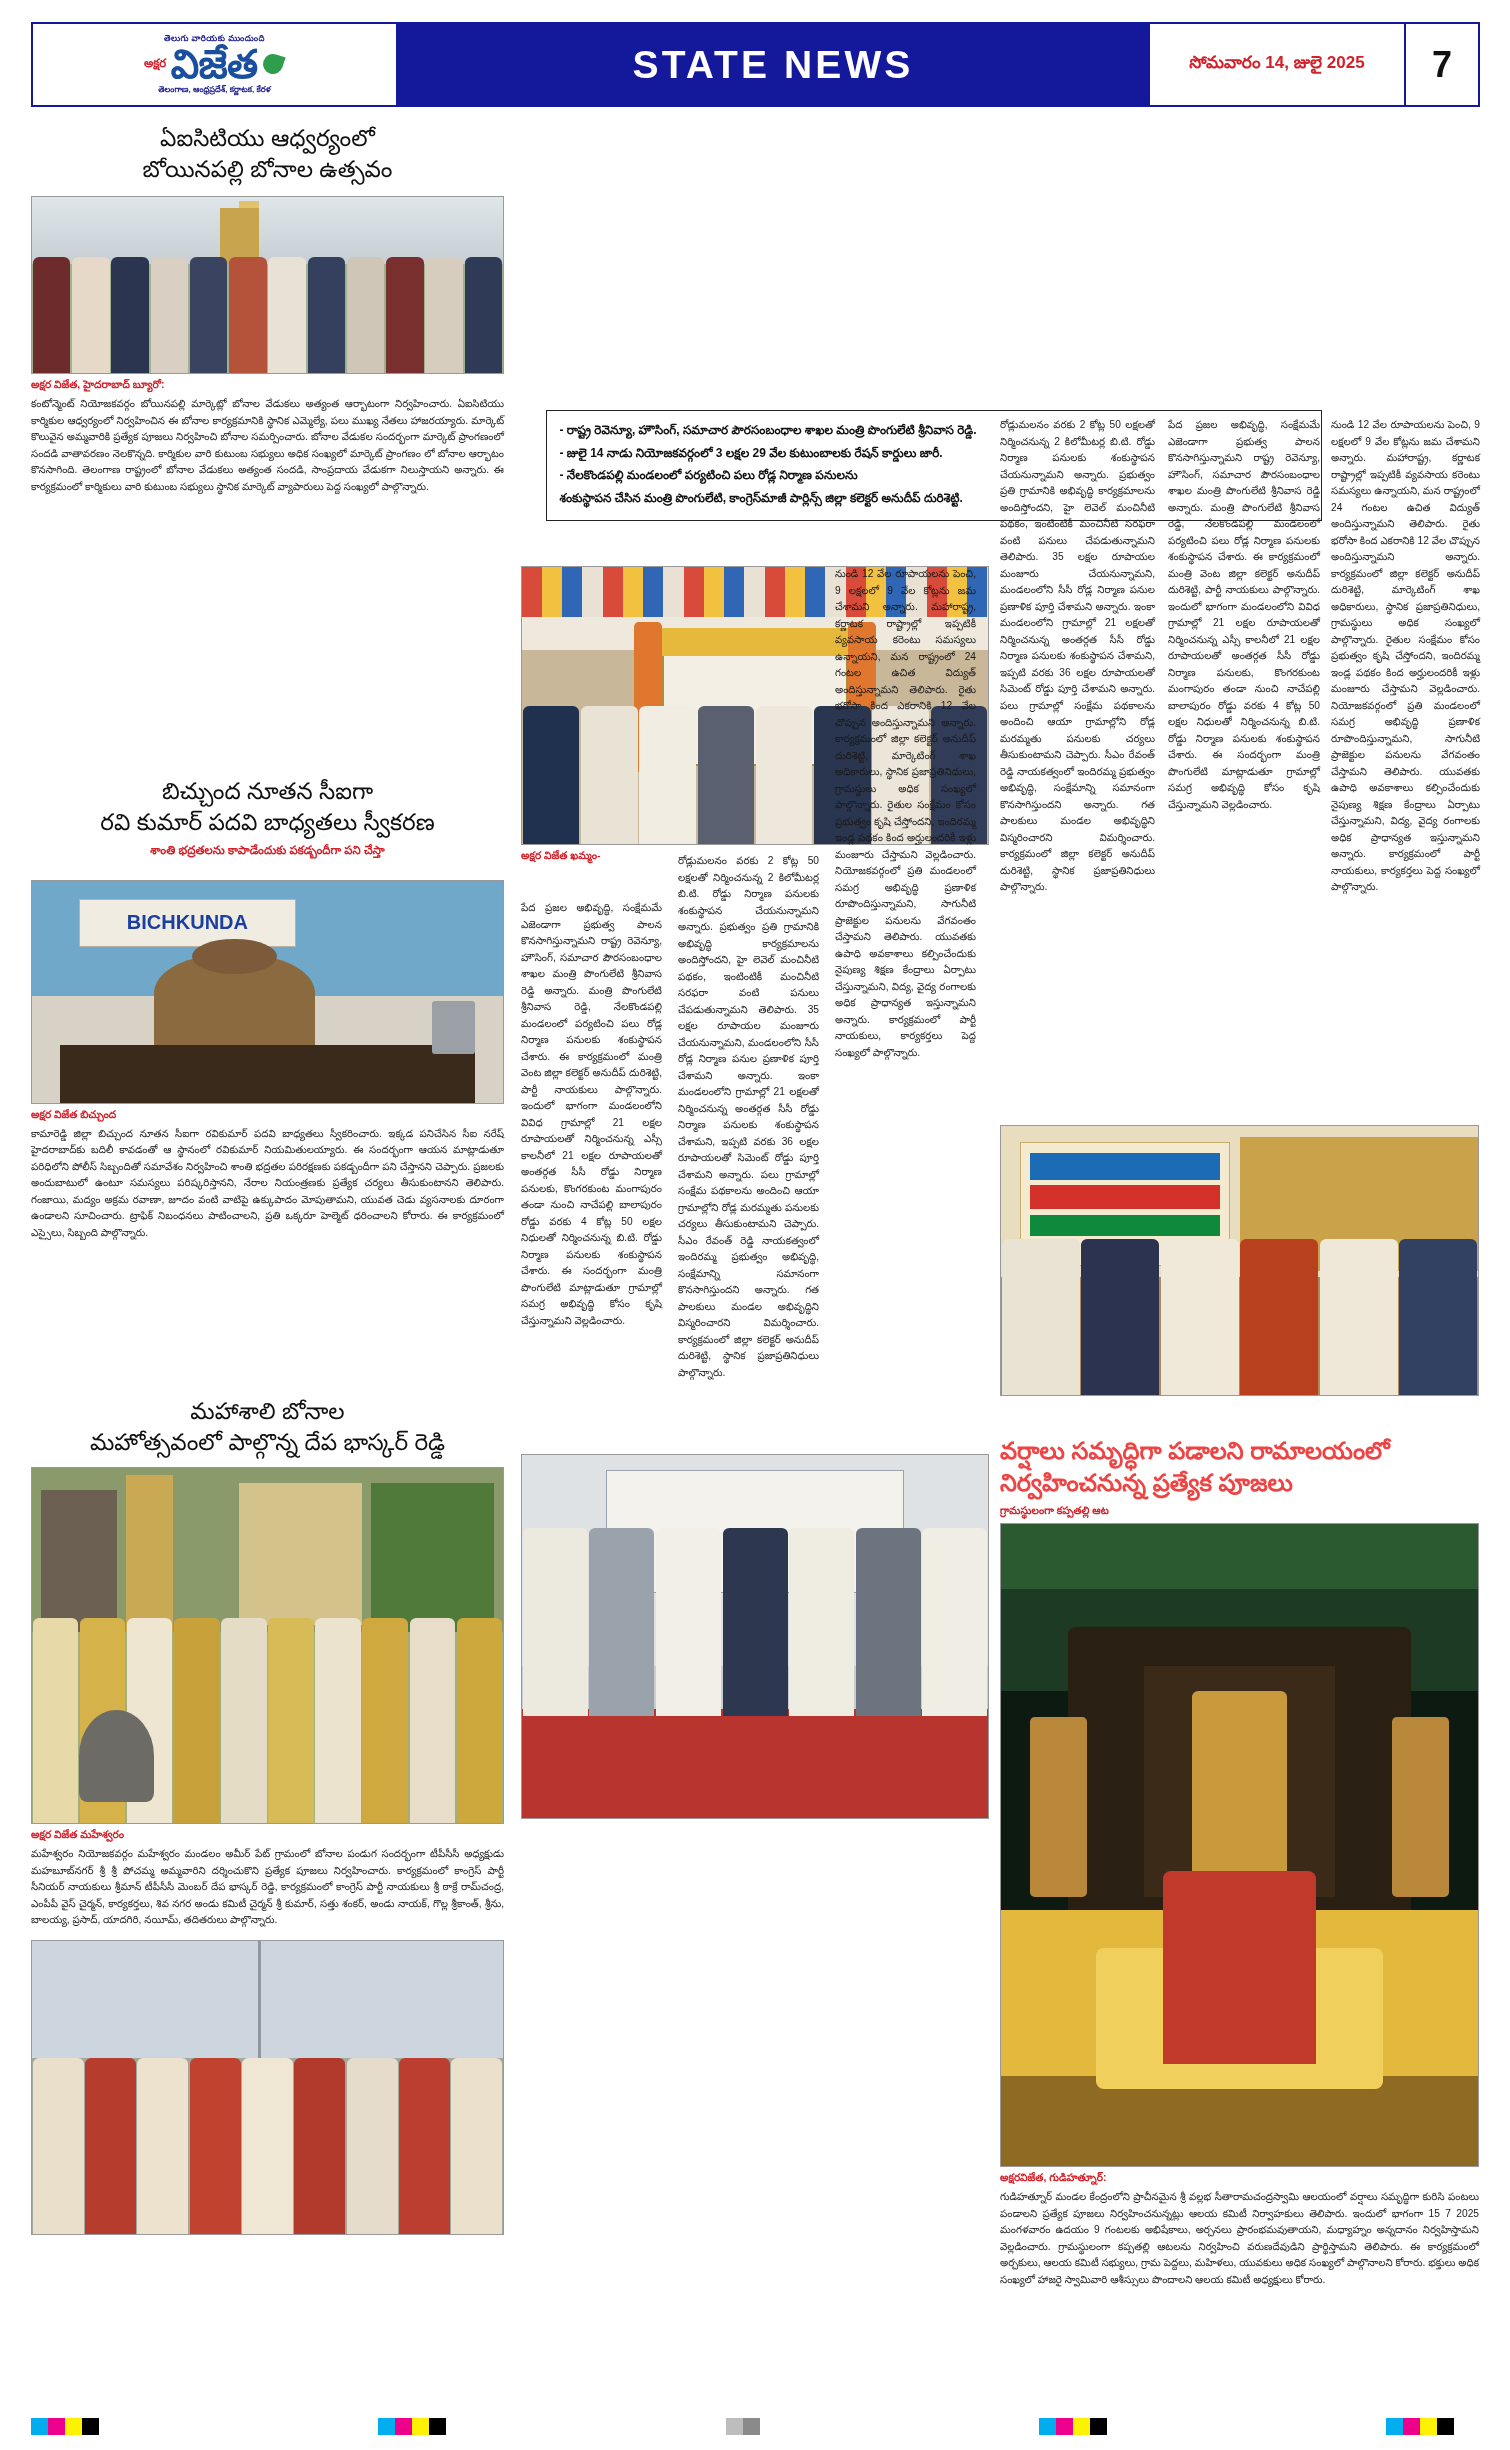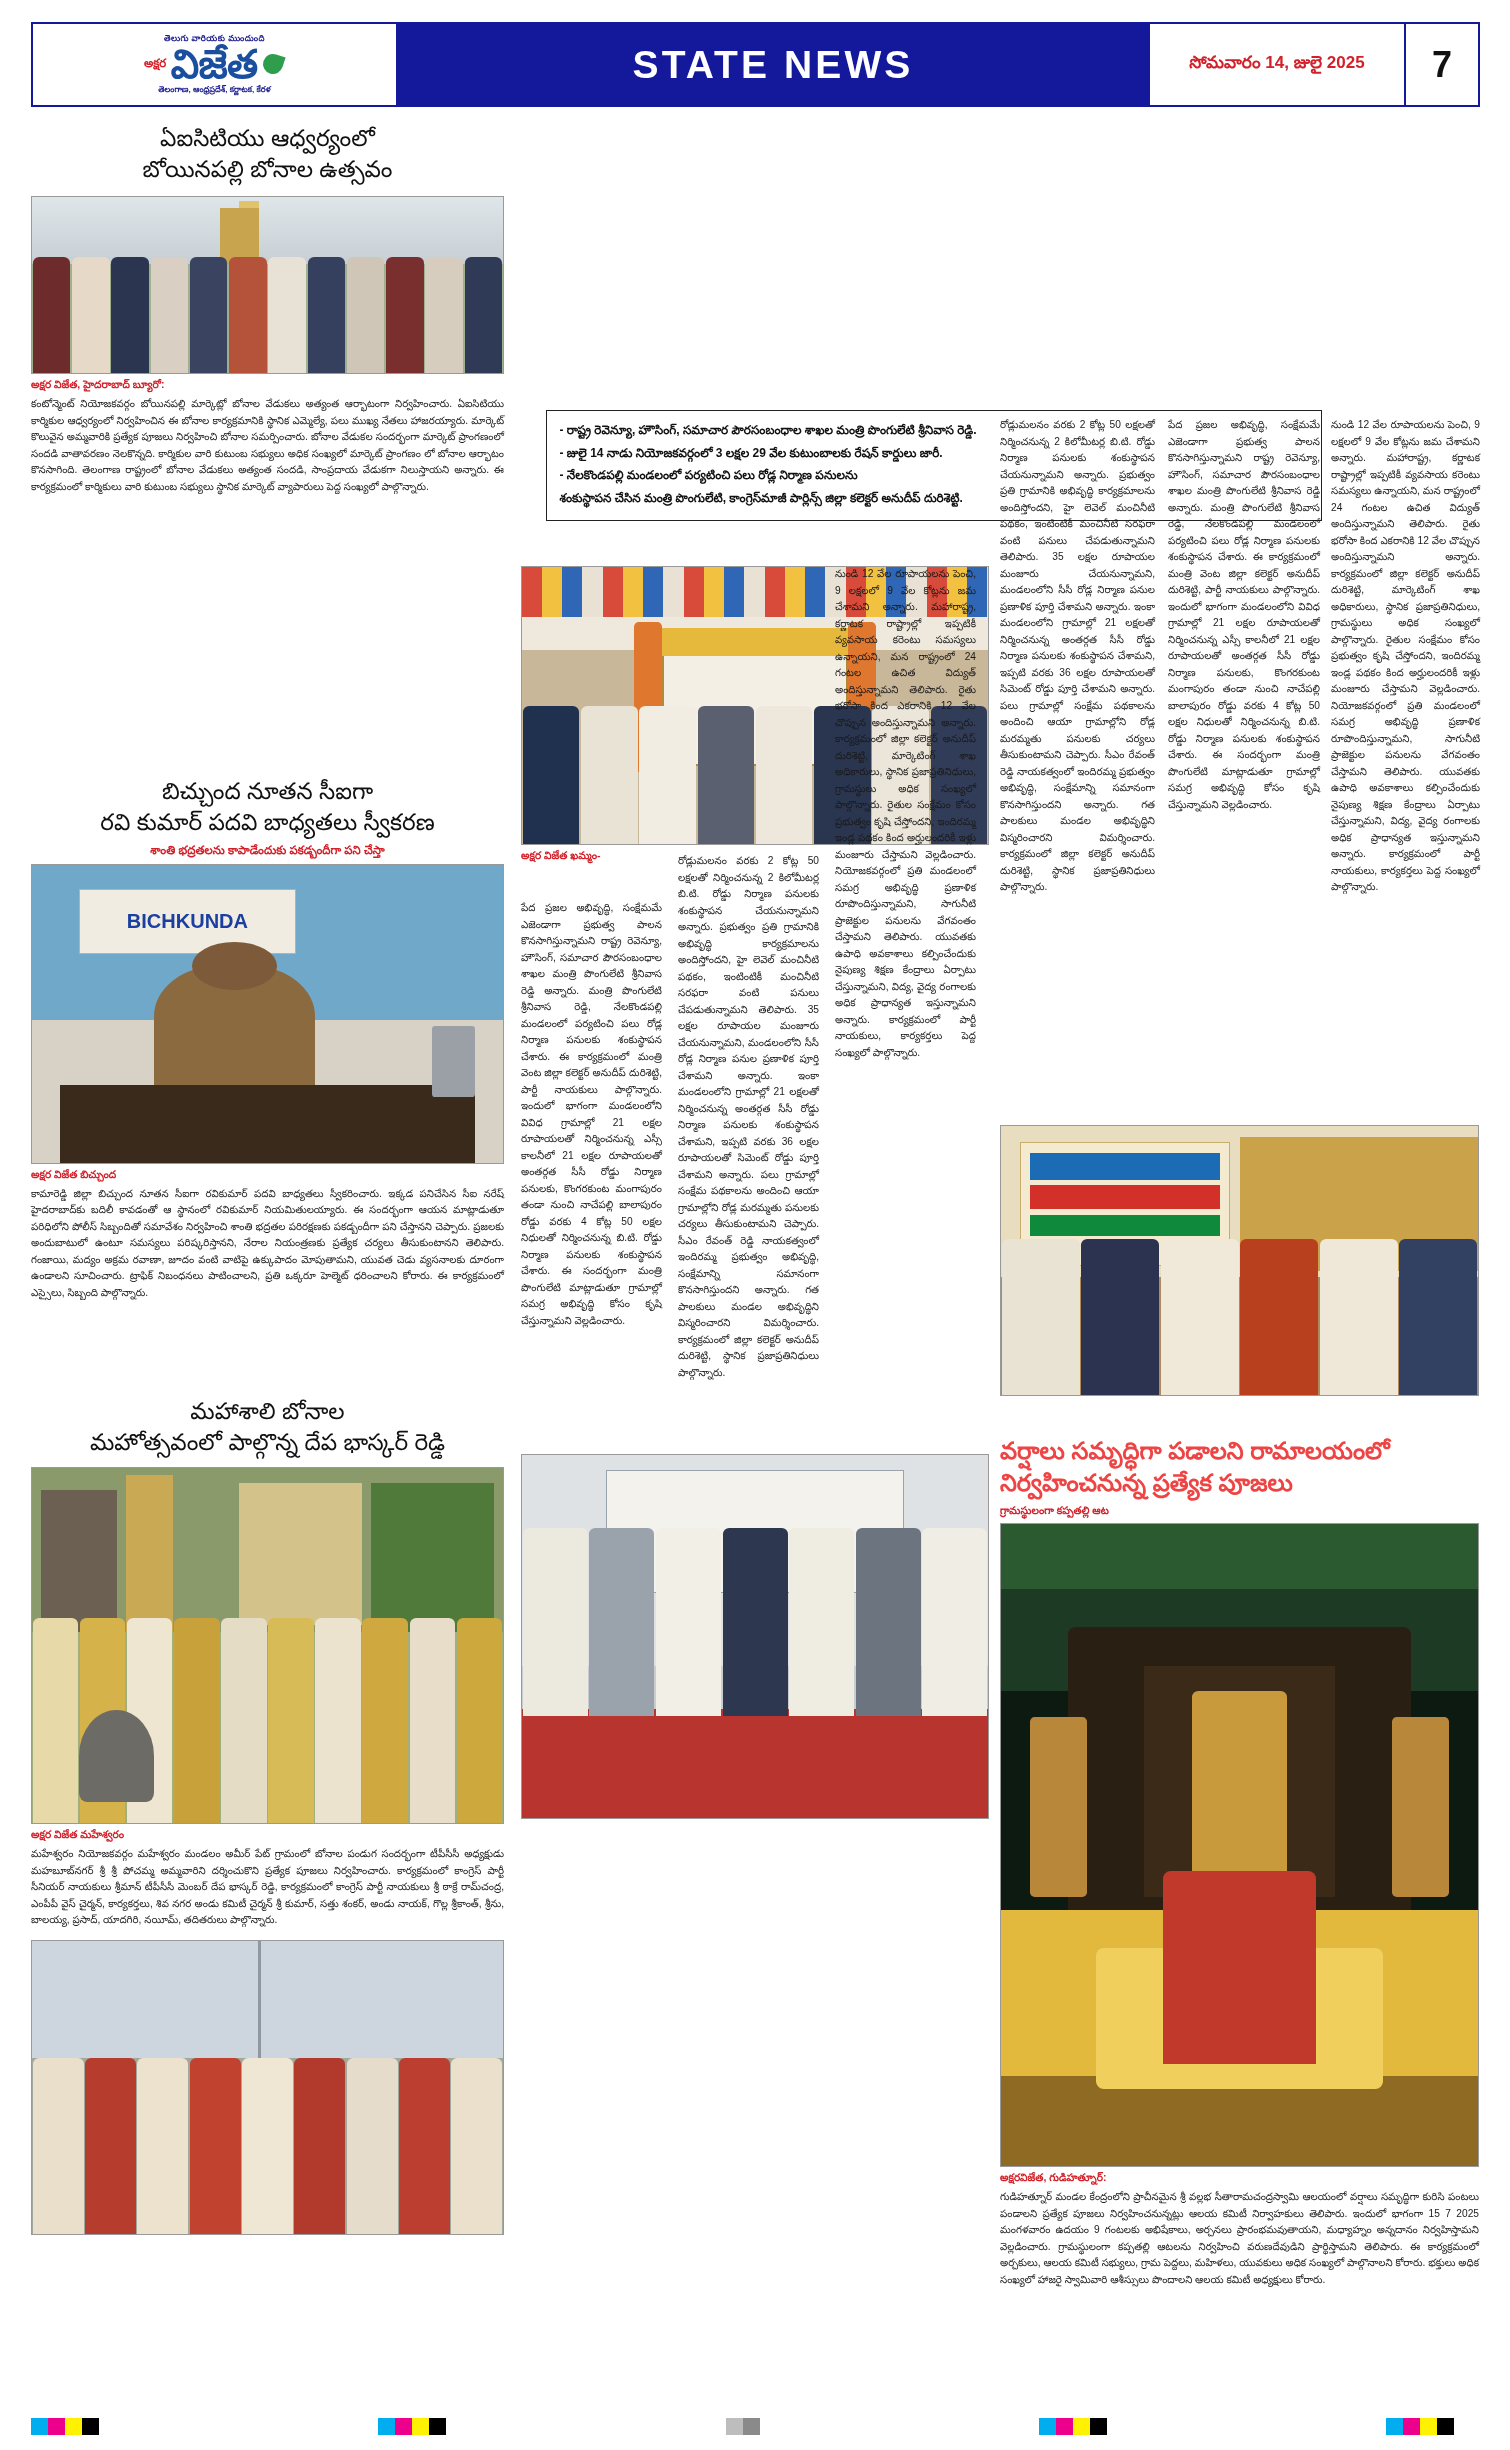--- a/index.html
+++ b/index.html
@@ -257,7 +257,7 @@
       <div>రవి కుమార్ పదవి బాధ్యతలు స్వీకరణ</div>
     </div>
     <div class="red-line">శాంతి భద్రతలను కాపాడేందుకు పకడ్బందీగా పని చేస్తా</div>
-    <div class="photo" style="height:300px; margin-top:4px; background:#cfd3d6;">
+    <div class="photo" style="height:224px; margin-top:20px; background:#cfd3d6;">
       <div style="position:absolute;left:0;top:0;width:100%;height:52%;background:#6fa8c9;"></div>
       <div style="position:absolute;left:0;top:52%;width:100%;height:48%;background:#d8d2c6;"></div>
       <div style="position:absolute;left:10%;top:8%;width:46%;height:22%;background:#f0ece2;border:1.6px solid #b9b2a2;display:flex;align-items:center;justify-content:center;font-weight:bold;font-size:20px;color:#1b3fa0;">BICHKUNDA</div>

